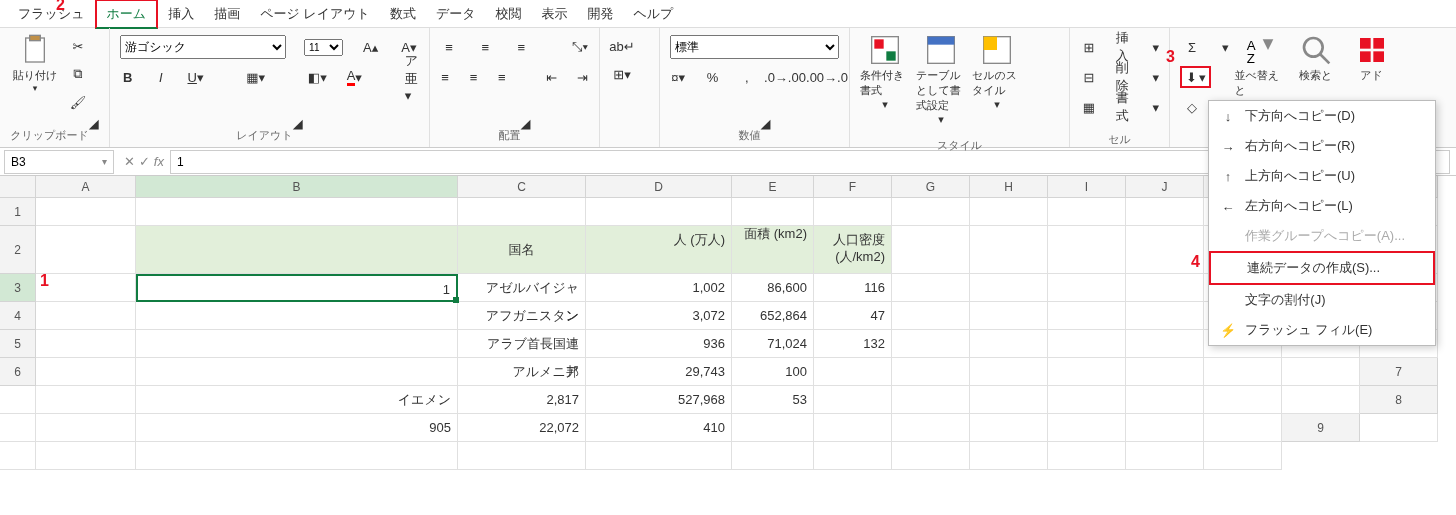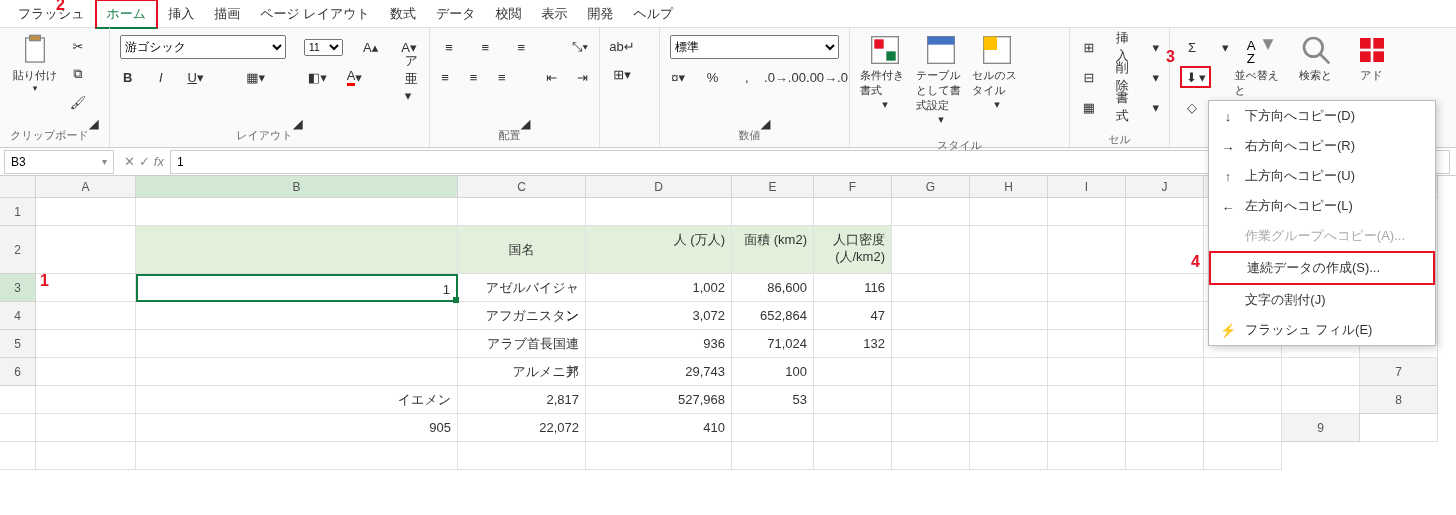--- a/index.html
+++ b/index.html
@@ -316,7 +316,7 @@
   <div class="cell header-row two-line" style="height:48px;background:#e2efda;text-align:center;line-height:48px;">国名</div>
   <div class="cell header-row two-line" style="height:48px;background:#e2efda;text-align:right;line-height:1.3;padding-top:6px;">人
 (万人)</div>
-  <div class="cell header-row two-line" style="height:48px;background:#e2efda;text-align:right;line-height:1.3;padding-top:6px;">面積
+  <div class="cell header-row two-line" style="height:48px;background:#e2efda;text-align:right;line-height:1.3;">面積
 (km2)</div>
   <div class="cell header-row two-line" style="height:48px;background:#e2efda;text-align:right;line-height:1.3;padding-top:6px;">人口密度
 (人/km2)</div>

